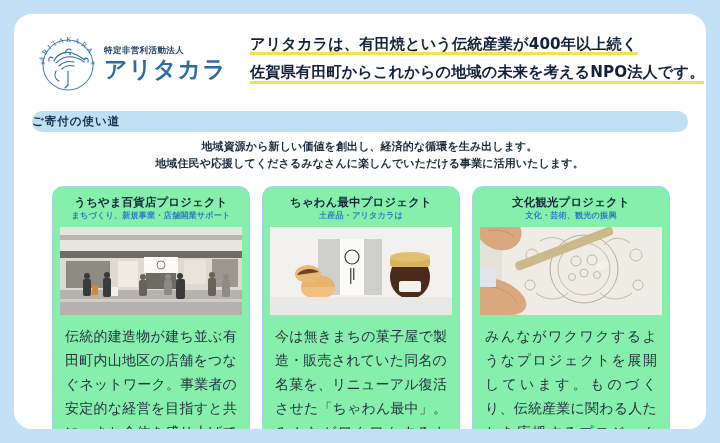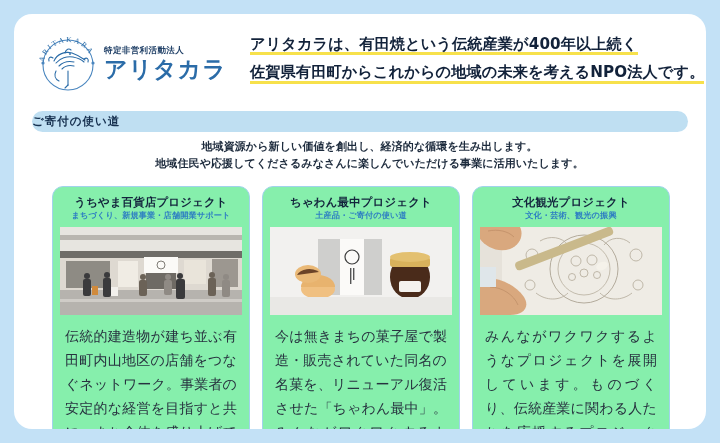--- a/index.html
+++ b/index.html
@@ -300,7 +300,7 @@
     <div class="card">
       <div class="card-head">
         <div class="card-title">ちゃわん最中プロジェクト</div>
-        <div class="card-sub">土産品・ご寄付の使い道</div>
+        <div class="card-sub">土産品・アリタカラは</div>
       </div>
       <div class="card-photo">
         <svg width="182" height="88" viewBox="0 0 182 88">

